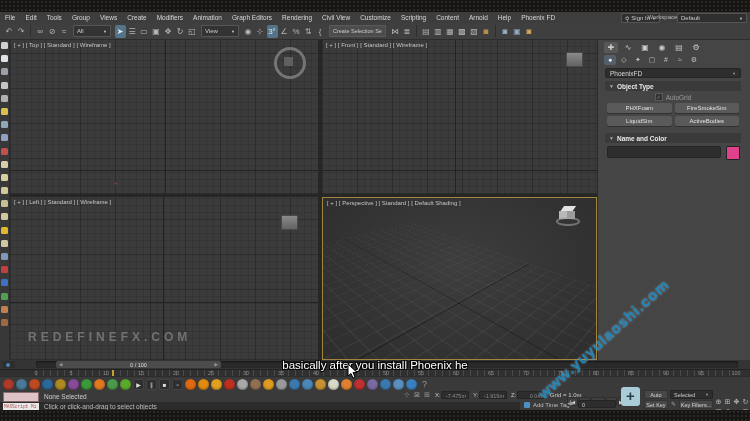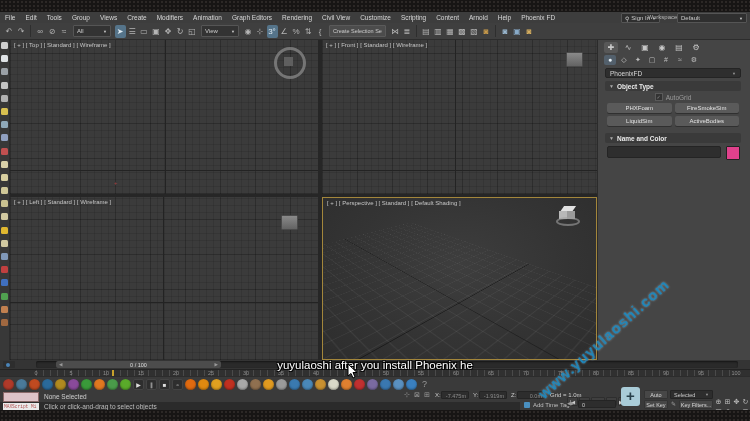--- a/index.html
+++ b/index.html
@@ -250,6 +250,7 @@
     <div class="axisv" style="left:153px;"></div>
     <div class="axish" style="top:105px;"></div>
     <div class="vc-sq" style="right:20px;top:18px;"></div>
+    <div class="wm-vp">REDEFINEFX.COM</div>
   </div>
 
   <div class="vp-persp abs" style="left:322px;top:197px;width:275px;height:163px;overflow:hidden;">

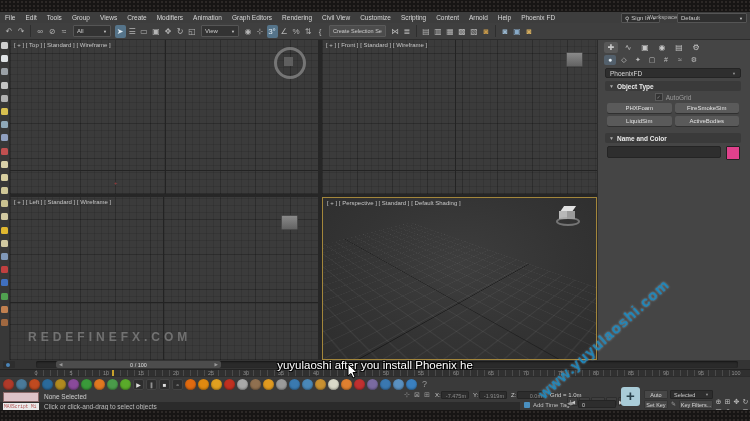--- a/index.html
+++ b/index.html
@@ -429,7 +429,7 @@
 
   <div class="abs dots" style="left:0;top:410px;width:750px;height:11px;"></div>
 
-  <div class="abs sub-en">yuyulaoshi after you install Phoenix he</div>
+  <div class="abs sub-en">basically after you install Phoenix he</div>
 
   <div class="abs wm-diag" style="color: rgb(27, 135, 189);">www.yuyulaoshi.com</div>
 

